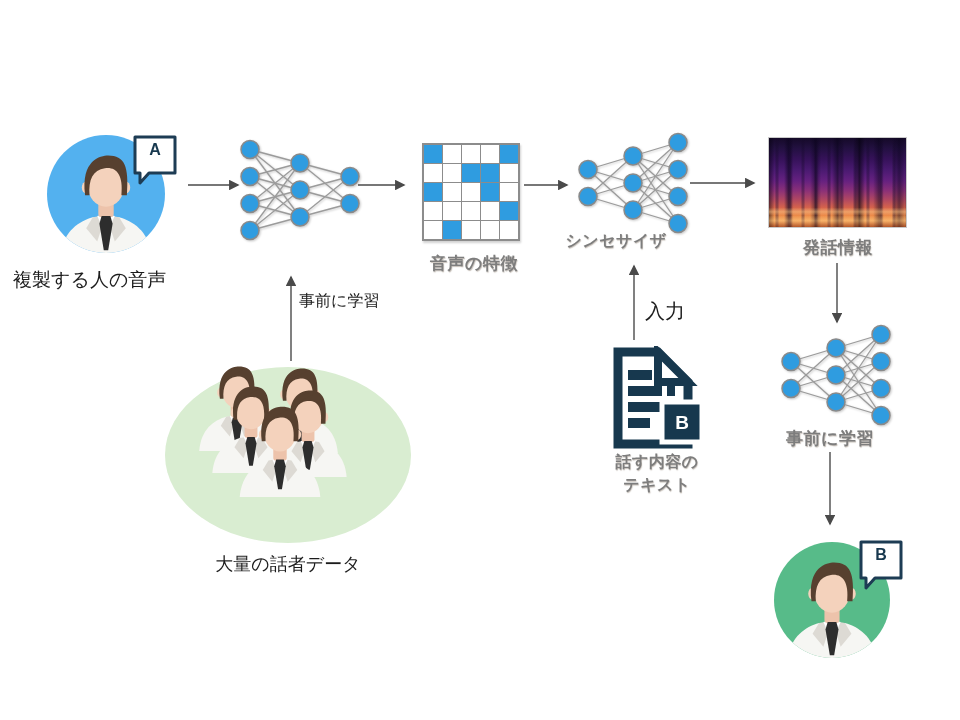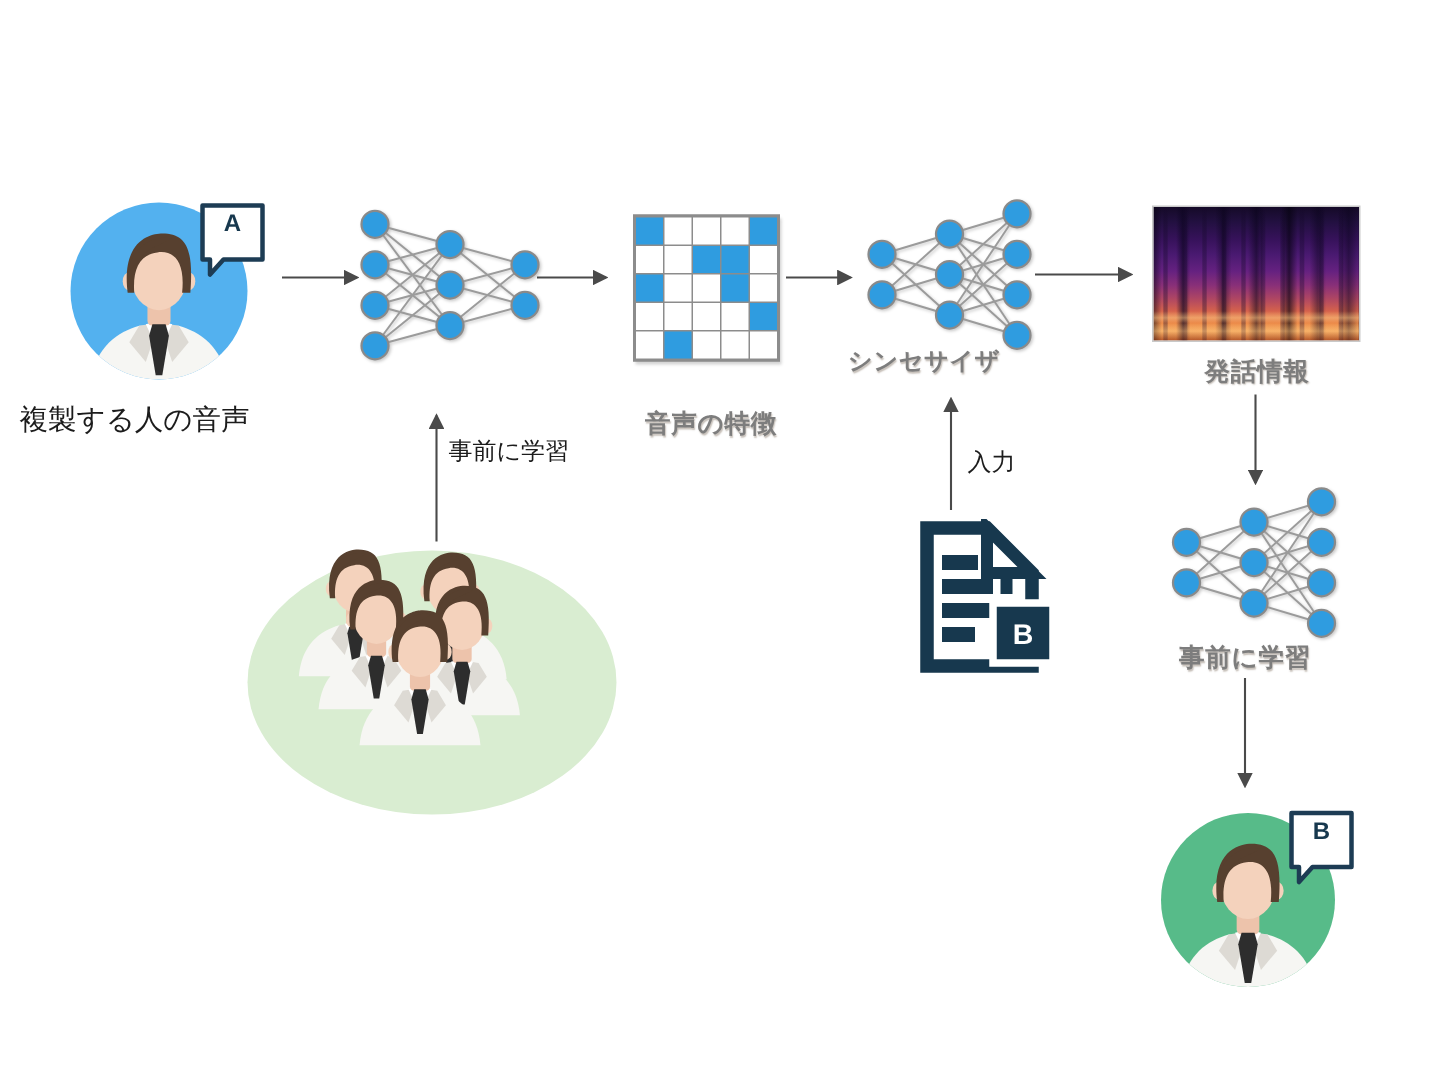--- a/index.html
+++ b/index.html
@@ -158,7 +158,7 @@
       <div class="cell"></div>
       <div class="cell"></div>
     </div>
-  <div class="abs lbl-gray" style="left:414px;top:252px;width:120px;margin-top:19px;">音声の特徴</div>
+  <div class="abs lbl-gray" style="left:414px;top:252px;width:120px;">音声の特徴</div>
 
   <svg class="abs" style="left:578px;top:118px;" width="110" height="130" data-nn="synthesizer">
       <g stroke="#9b9b9b" stroke-width="1.3">

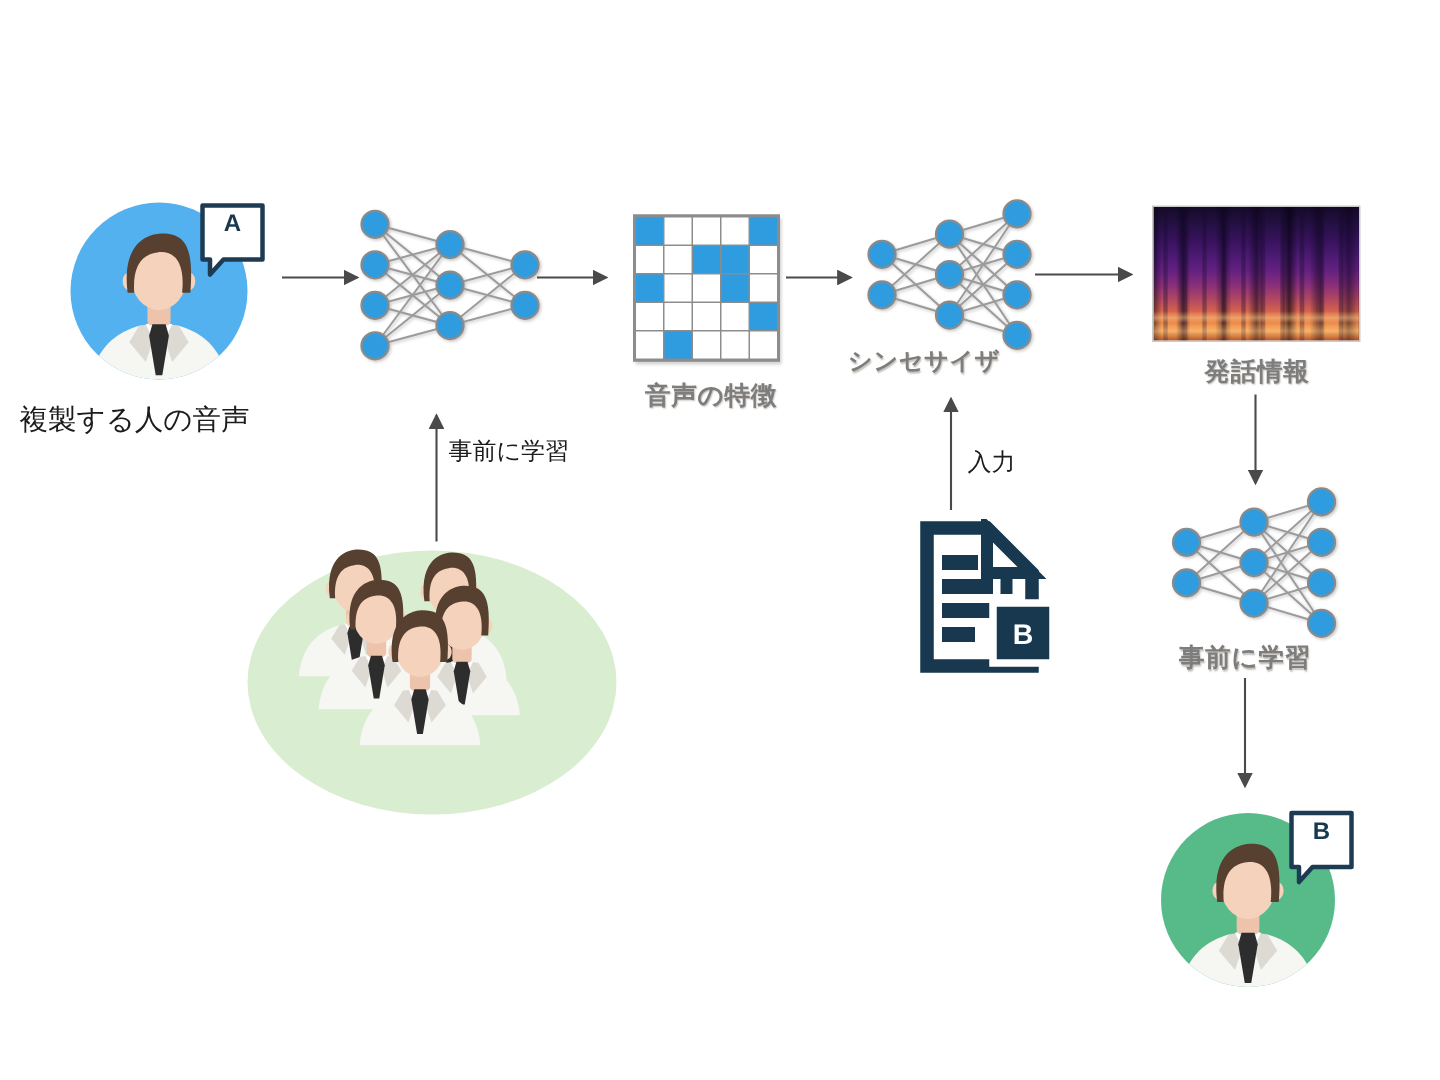--- a/index.html
+++ b/index.html
@@ -259,7 +259,7 @@
   </svg>
 
   <div class="abs lbl-black" style="left:299px;top:291px;font-size:16px;">事前に学習</div>
-  <div class="abs lbl-black" style="left:645px;top:298px;font-size:16px;">入力</div>
+  <div class="abs lbl-black" style="left:645px;top:298px;font-size:20px;">入力</div>
 
   <div class="abs avatar" style="left:774px;top:542px;width:116px;height:116px;background:#57bb89;">
     <svg width="116" height="116">

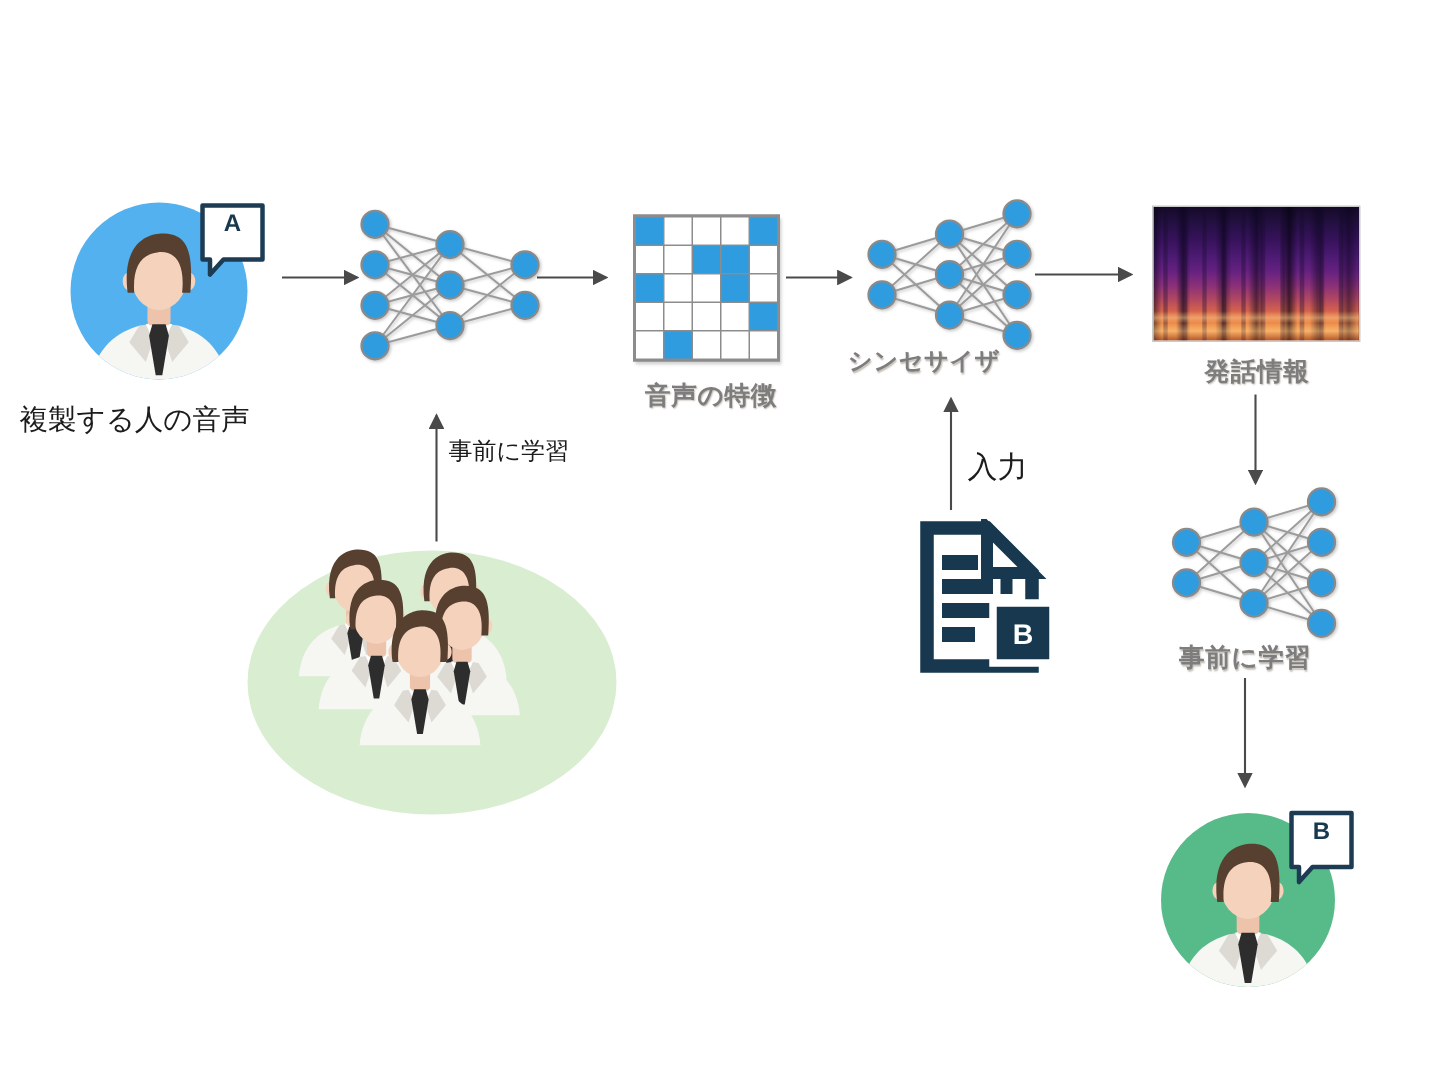--- a/index.html
+++ b/index.html
@@ -248,6 +248,10 @@
       <text x="72" y="83" text-anchor="middle" font-size="19" font-weight="700" fill="#ffffff" font-family="Liberation Sans, DejaVu Sans, sans-serif">B</text>
     </g>
   </svg>
+  <div class="abs lbl-gray" style="left:597px;top:450px;width:120px;font-size:16px;line-height:1.45;">
+    <div>話す内容の</div>
+    <div>テキスト</div>
+  </div>
 
   <svg class="abs" style="left:163px;top:365px;" width="250" height="180">
     <ellipse cx="125" cy="90" rx="123" ry="88" fill="#d9edd1"></ellipse>

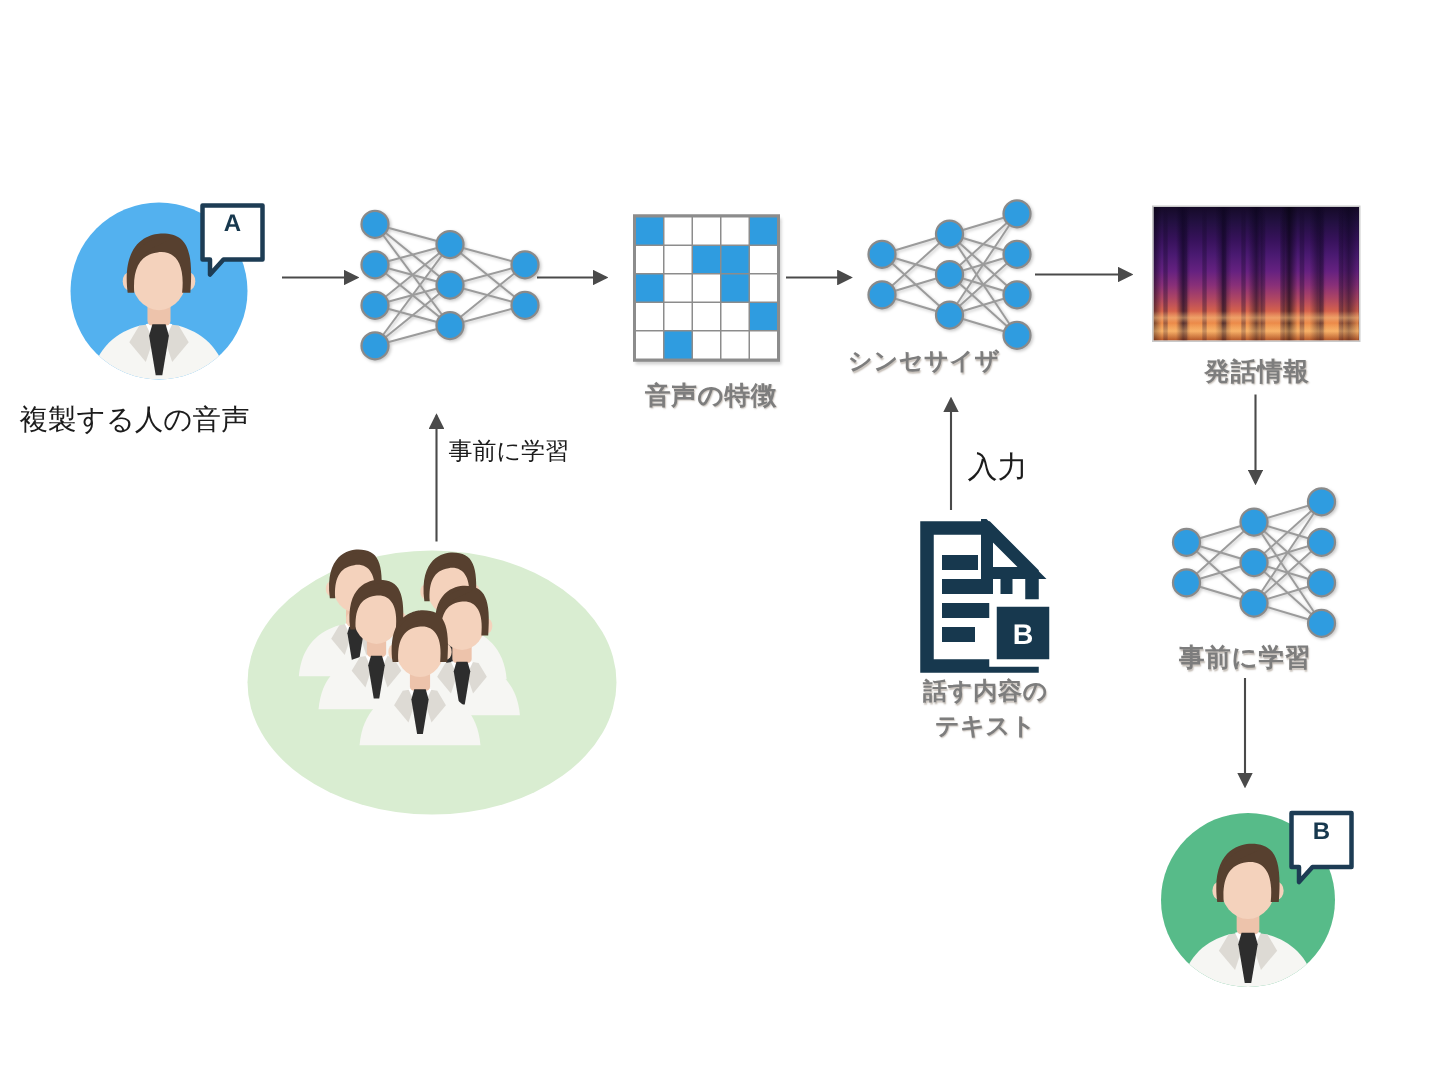--- a/index.html
+++ b/index.html
@@ -261,6 +261,7 @@
     <use href="#person" x="99" y="20" width="92" height="92"></use>
     <use href="#person" x="69" y="36" width="96" height="96"></use>
   </svg>
+  <div class="abs lbl-black" style="left:208px;top:552px;width:160px;text-align:center;font-size:18px;">大量の話者データ</div>
 
   <div class="abs lbl-black" style="left:299px;top:291px;font-size:16px;">事前に学習</div>
   <div class="abs lbl-black" style="left:645px;top:298px;font-size:20px;">入力</div>

